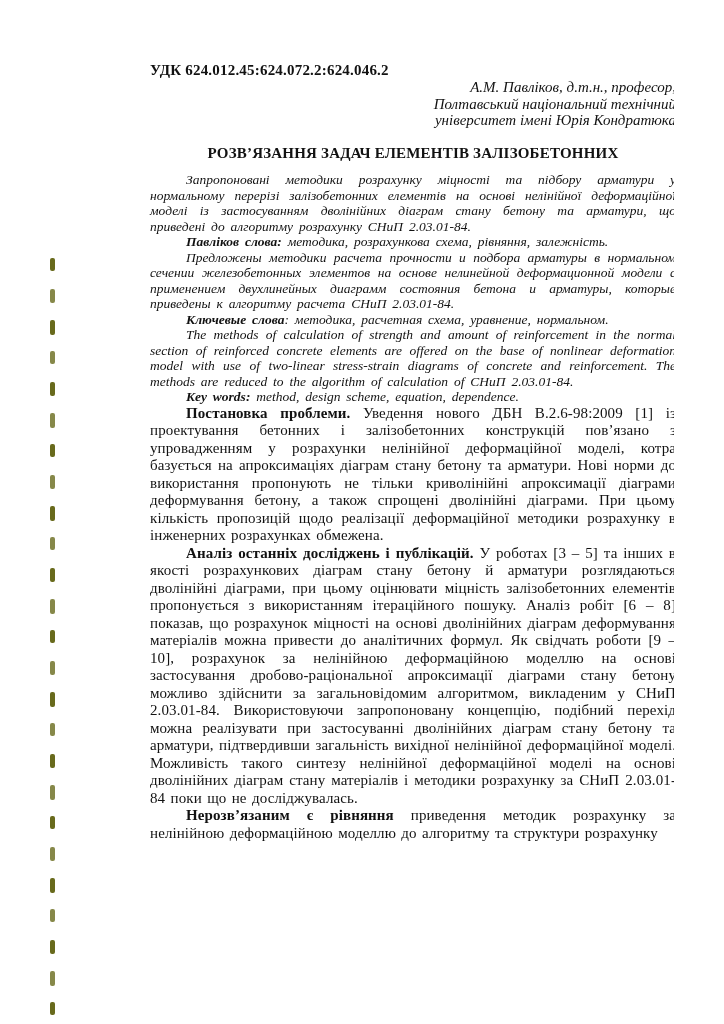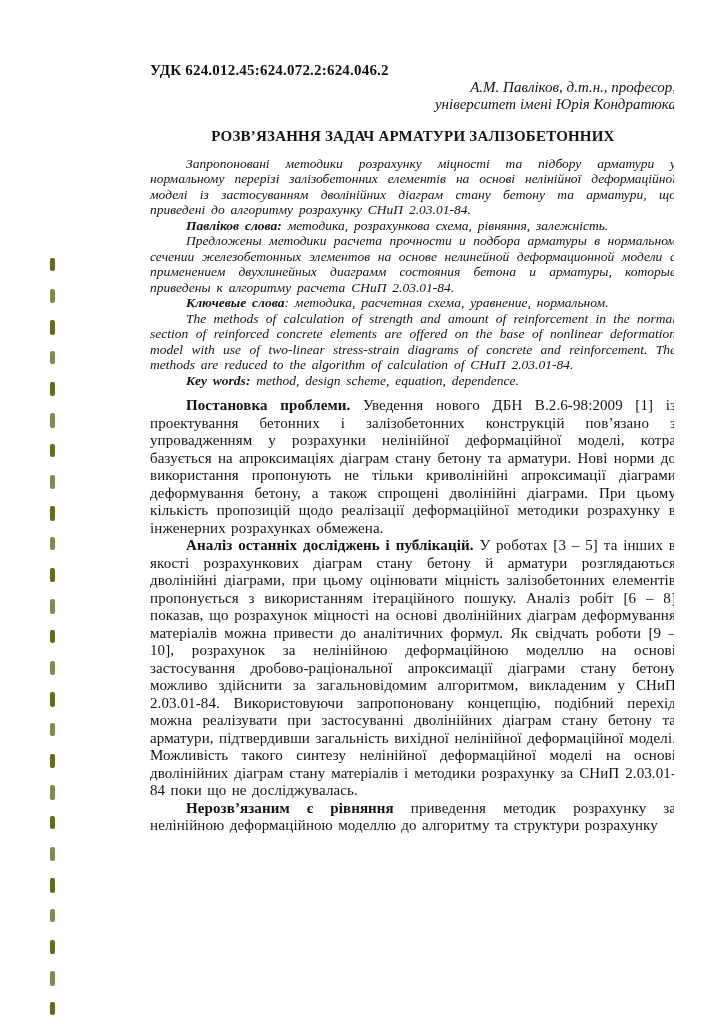--- a/index.html
+++ b/index.html
@@ -75,6 +75,7 @@
 
     <div class="authors">
       <div>А.М. Павліков, д.т.н., професор,</div>
+      <div>Полтавський національний технічний</div>
       <div>університет імені Юрія Кондратюка</div>
     </div>
 

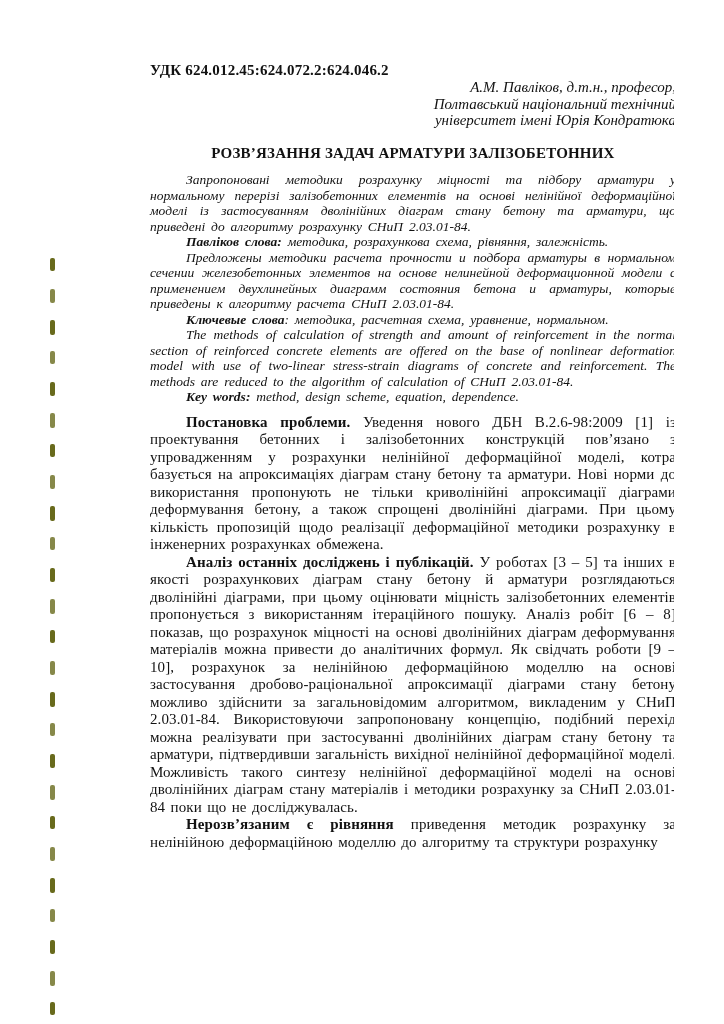--- a/index.html
+++ b/index.html
@@ -80,7 +80,7 @@
     </div>
 
     <div class="title">
-      <div>РОЗВ’ЯЗАННЯ ЗАДАЧ АРМАТУРИ ЗАЛІЗОБЕТОННИХ</div>
+      <div>РОЗВ’ЯЗАННЯ ЗАДАЧ ЕЛЕМЕНТІВ ЗАЛІЗОБЕТОННИХ</div>
     </div>
 
     <div class="abstract-block">

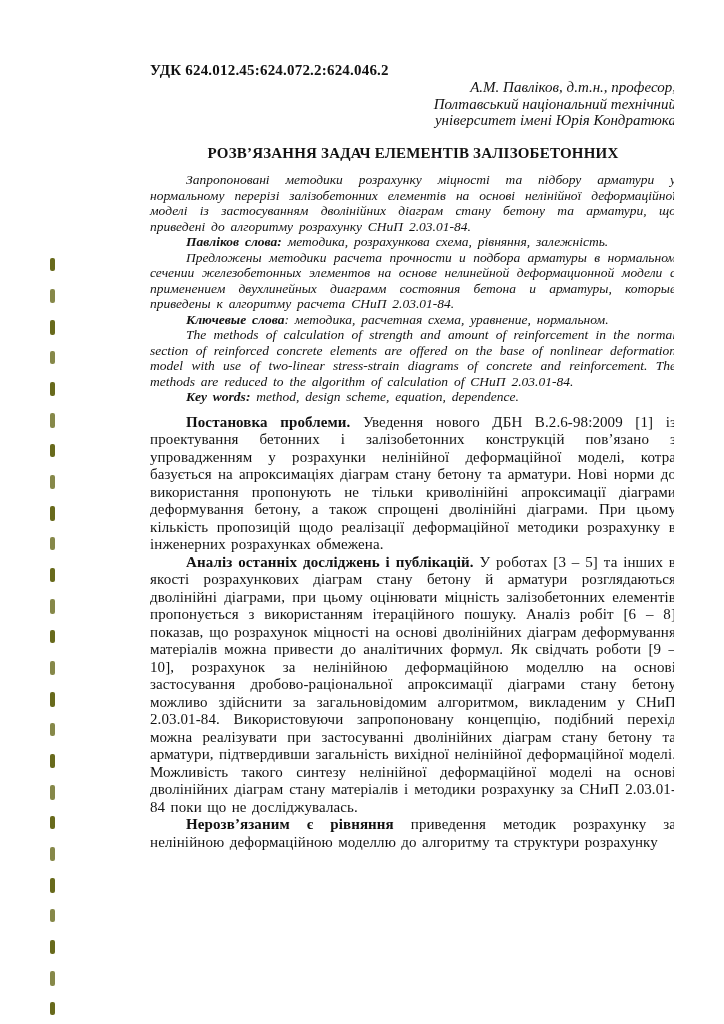--- a/index.html
+++ b/index.html
@@ -49,7 +49,7 @@
     word-spacing: 2.5px;
   }
   .kw-label { font-weight: bold; }
-  .body-block { margin-top: 9px; }
+  .body-block { }
   .body-p {
     font-size: 15px;
     line-height: 17.5px;

